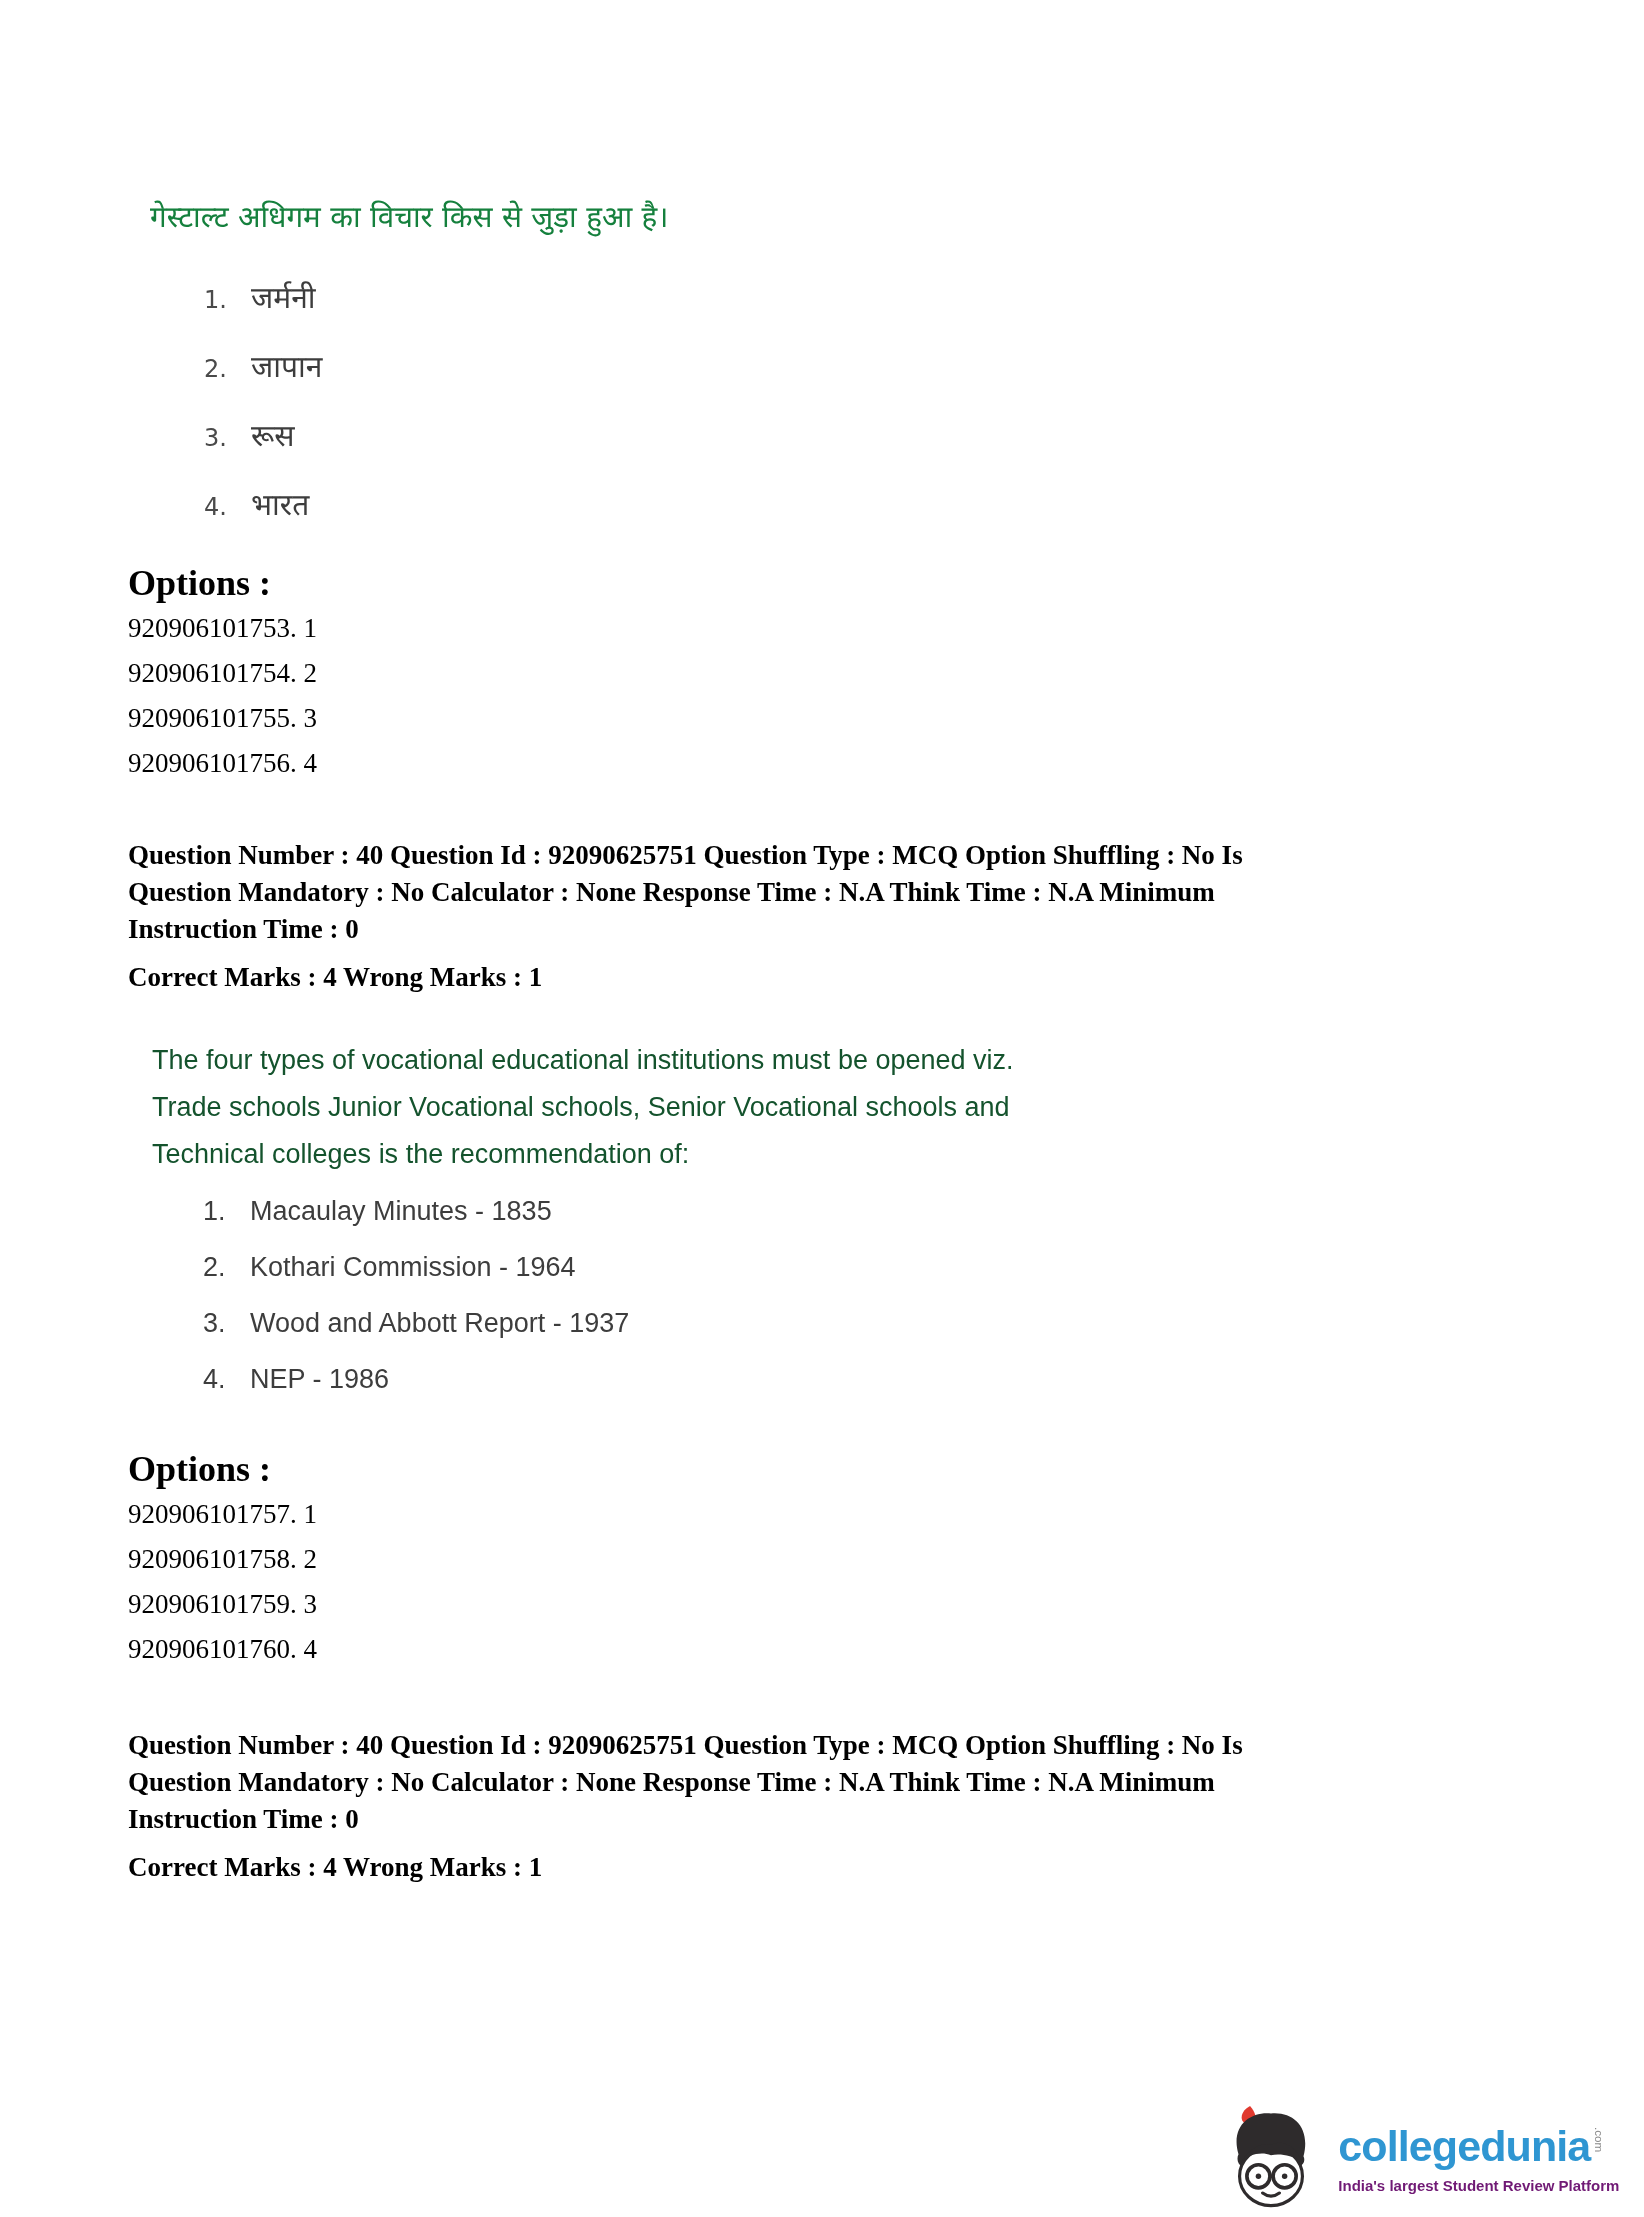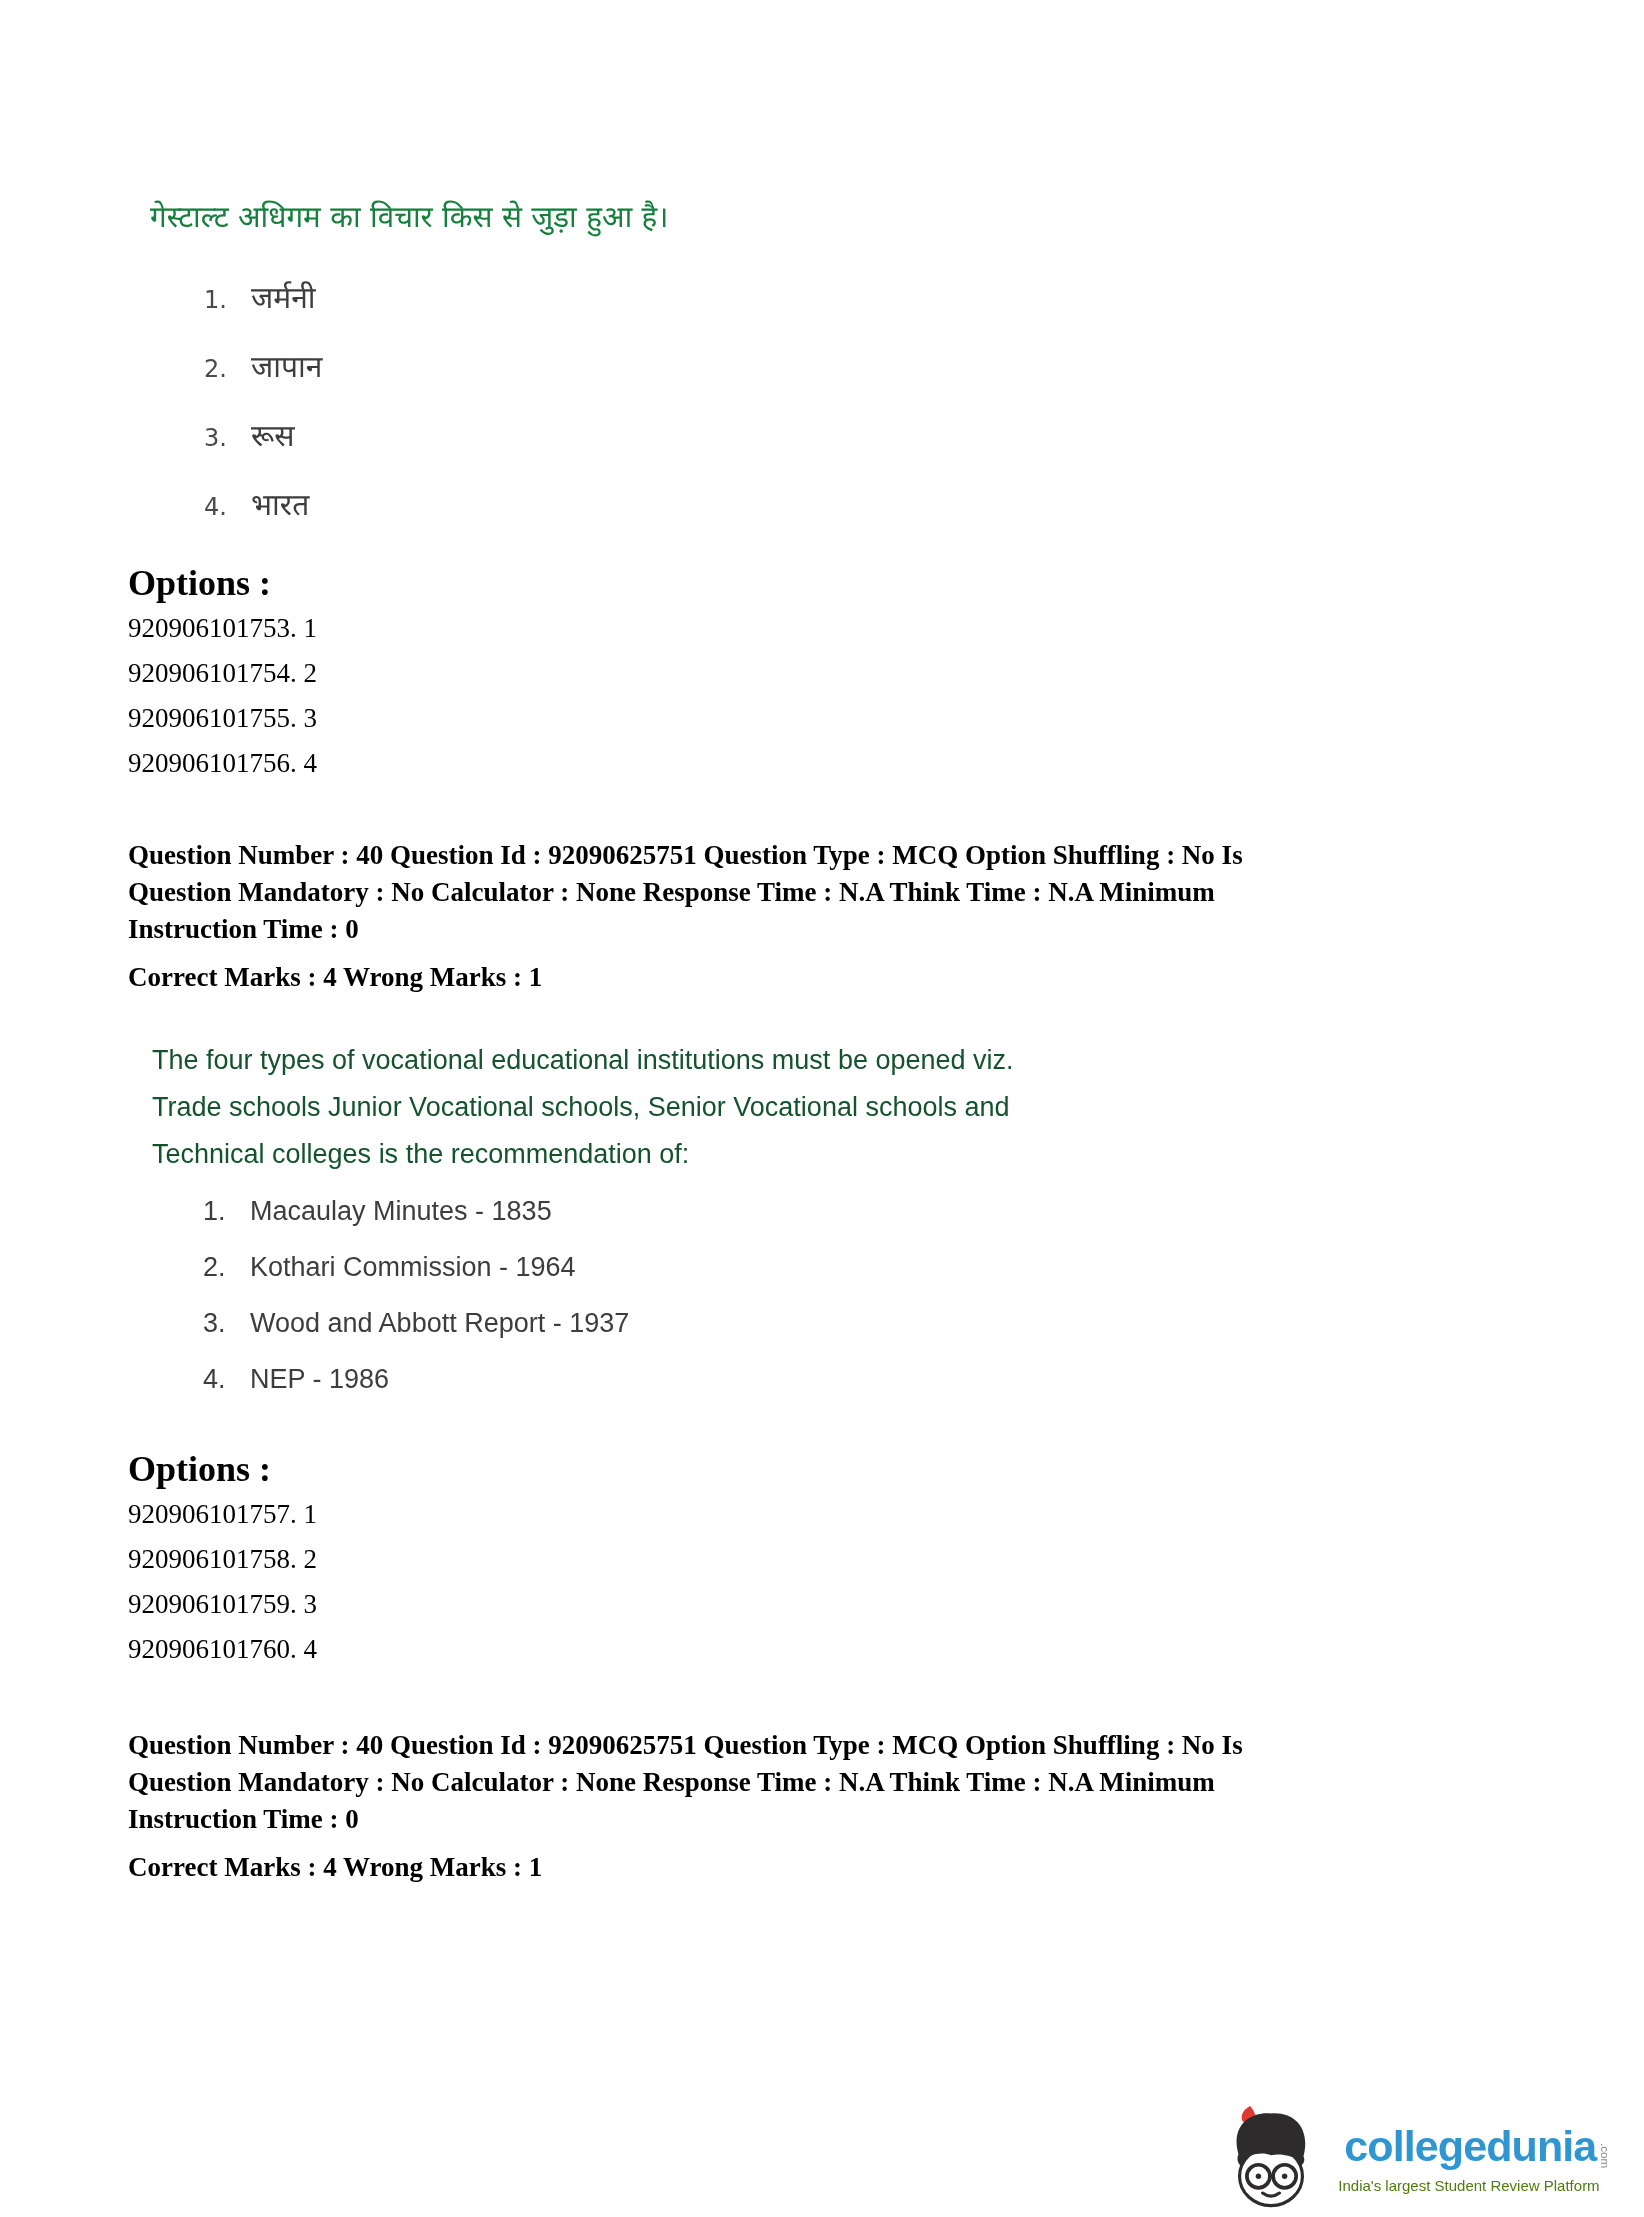--- a/index.html
+++ b/index.html
@@ -121,8 +121,7 @@
   }
   .brand-row {
     display: flex;
-    align-items: flex-end;
-    margin-left: 6px;
+    align-items: flex-start;
   }
   .brand {
     font-family: "Liberation Sans", sans-serif;

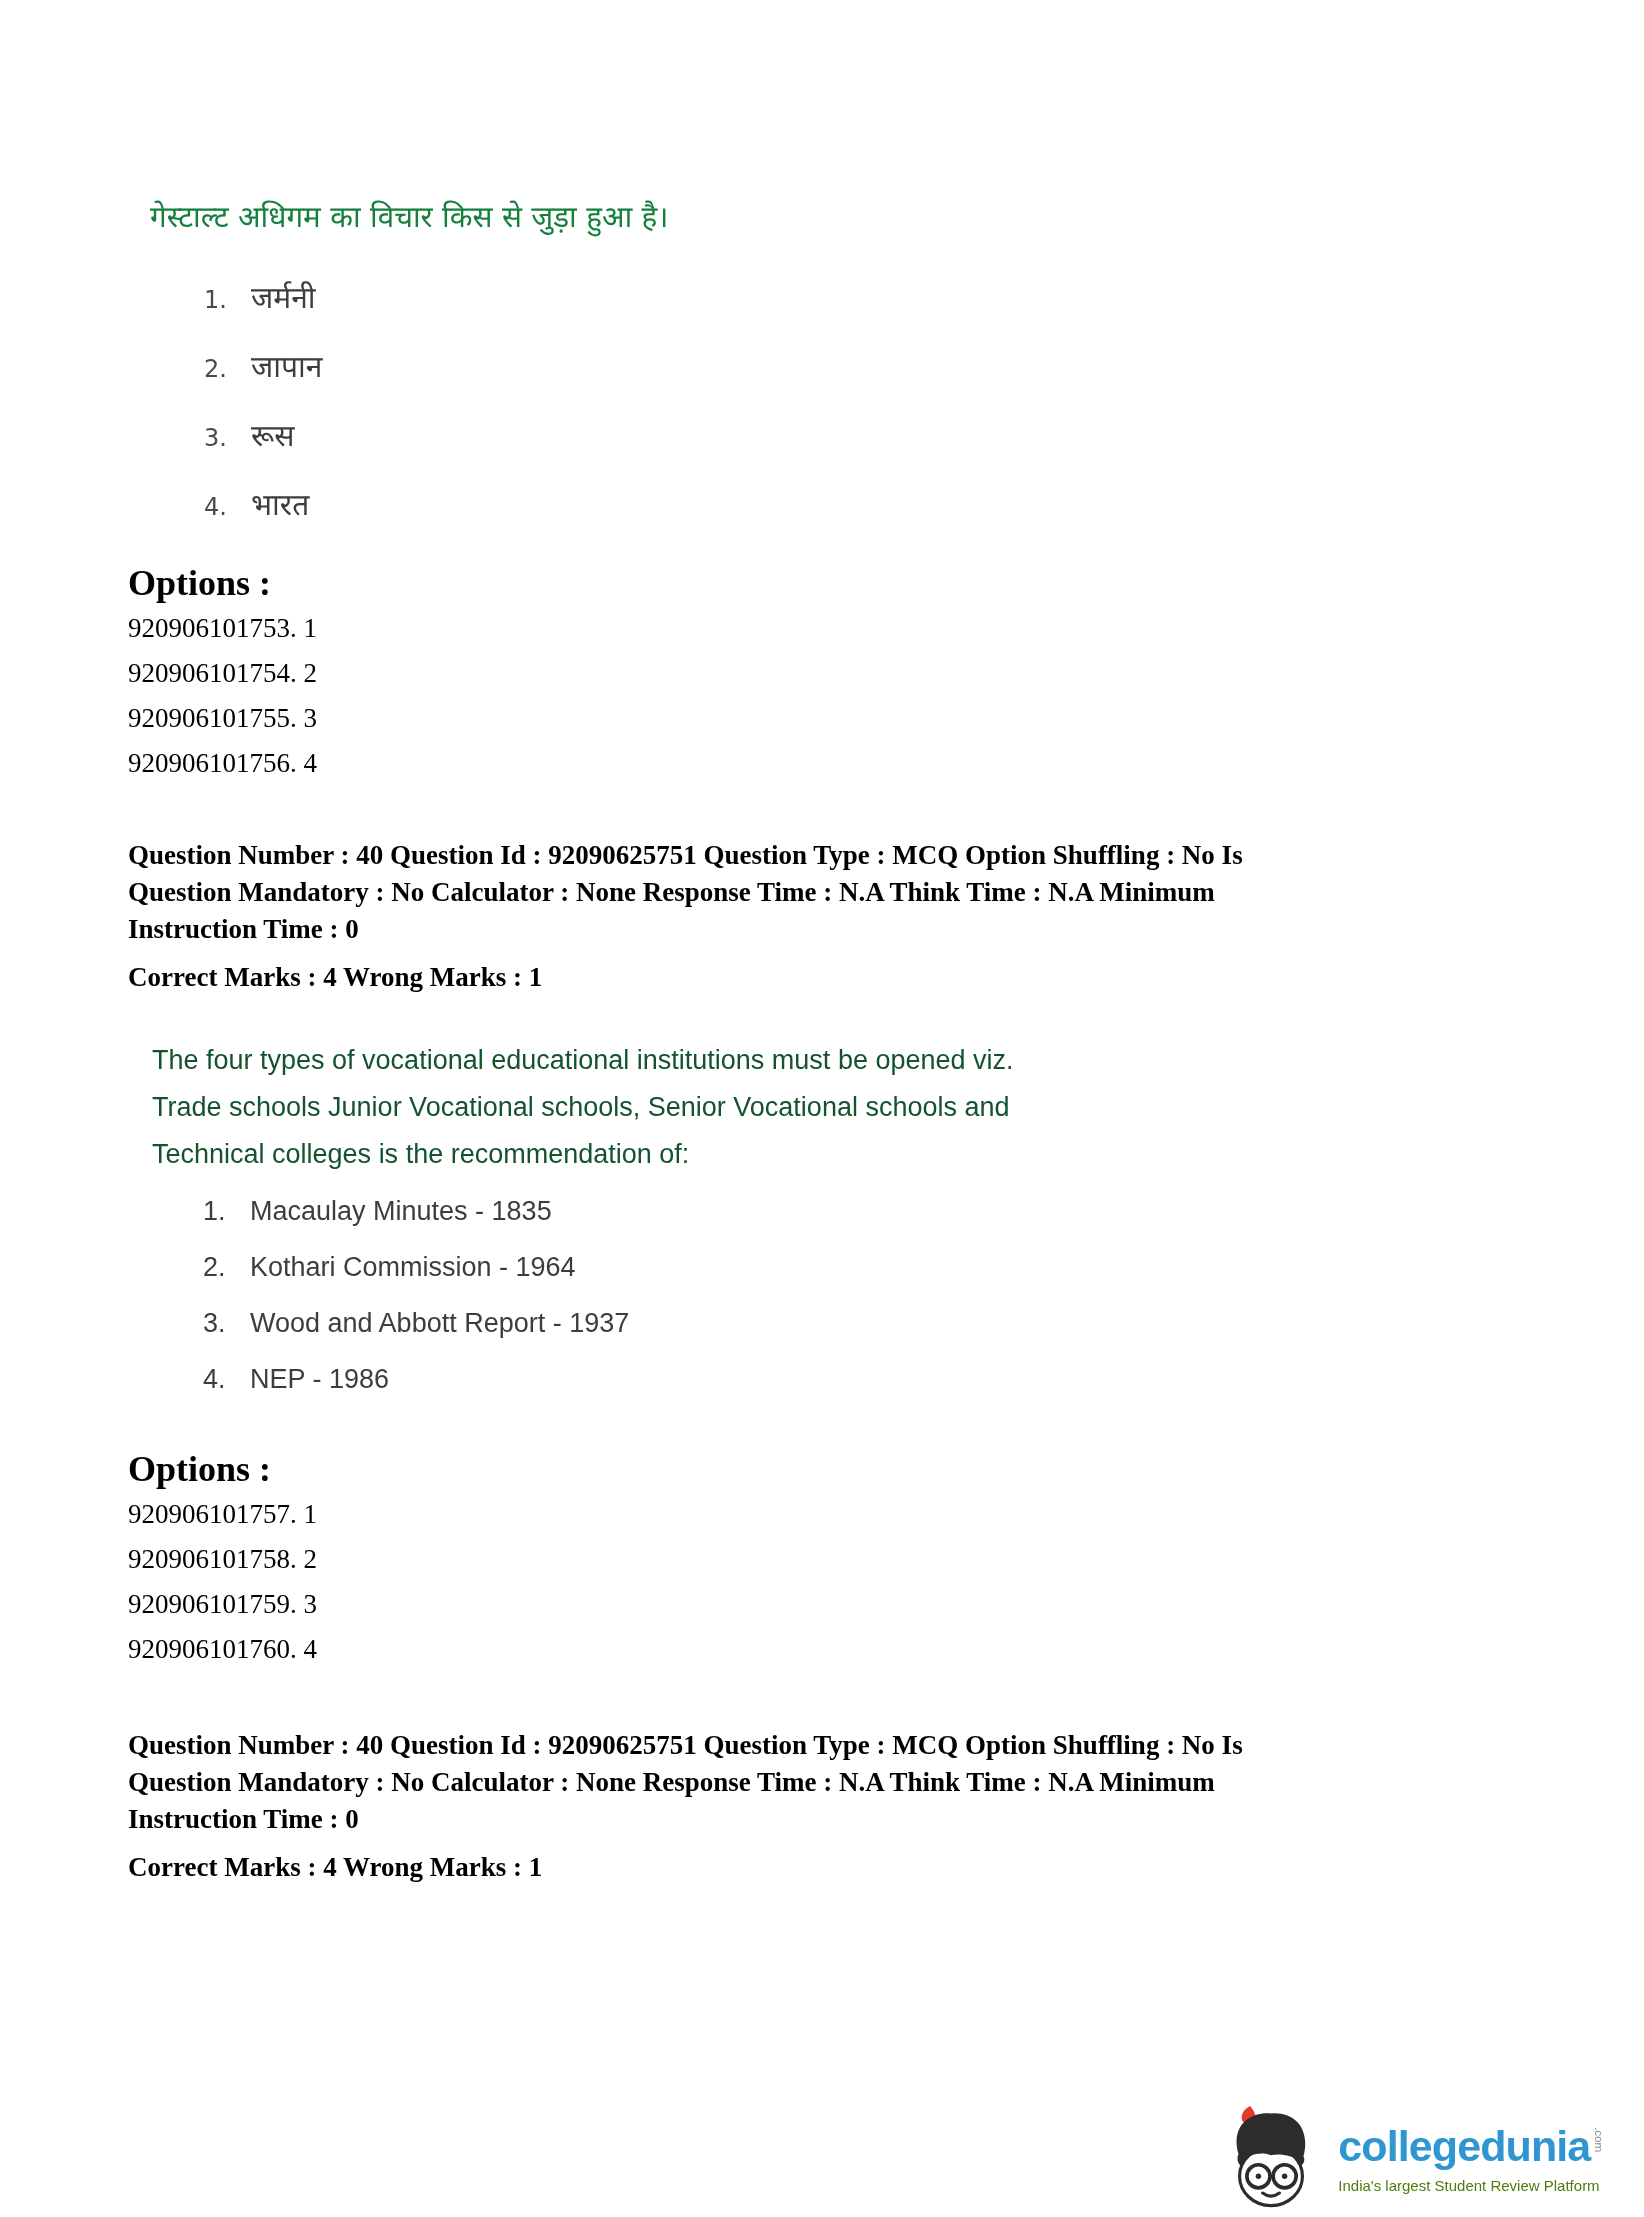--- a/index.html
+++ b/index.html
@@ -141,9 +141,9 @@
   }
   .tagline {
     font-family: "Liberation Sans", sans-serif;
-    font-weight: normal;
+    font-weight: bold;
     font-size: 15px;
-    color: #4d7c0f;
+    color: #701a75;
     margin-top: 9px;
   }
 </style>

